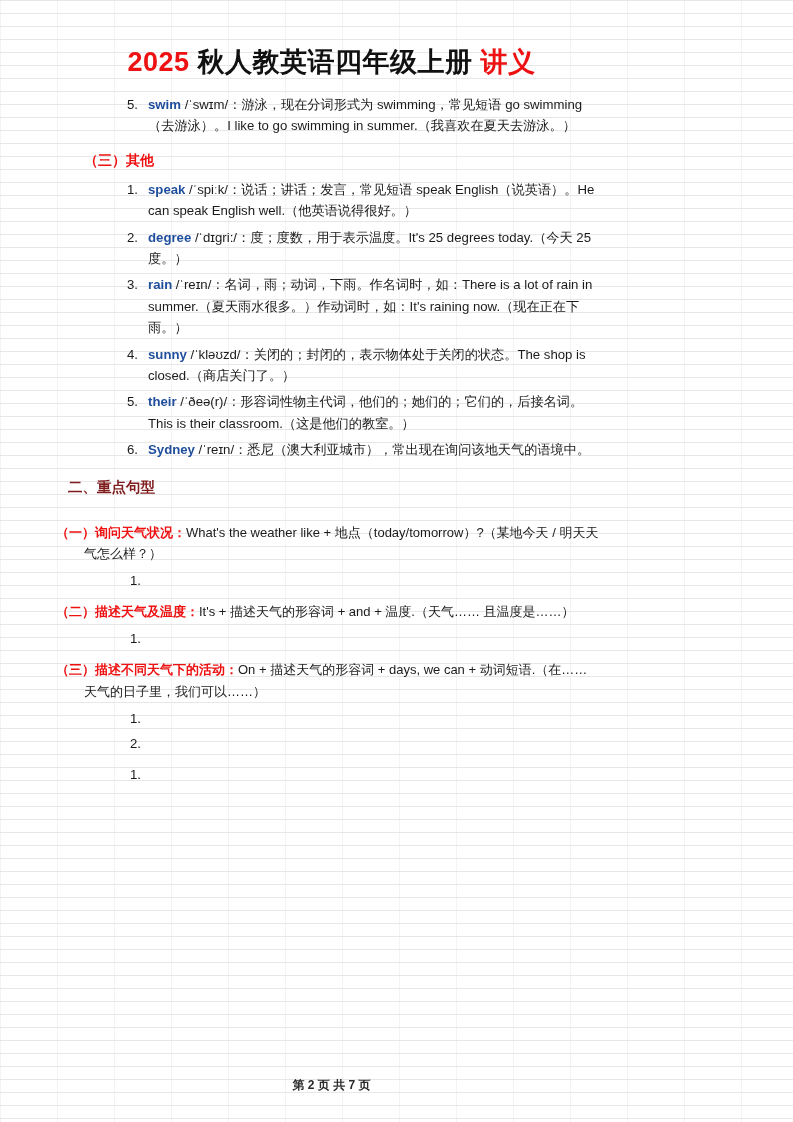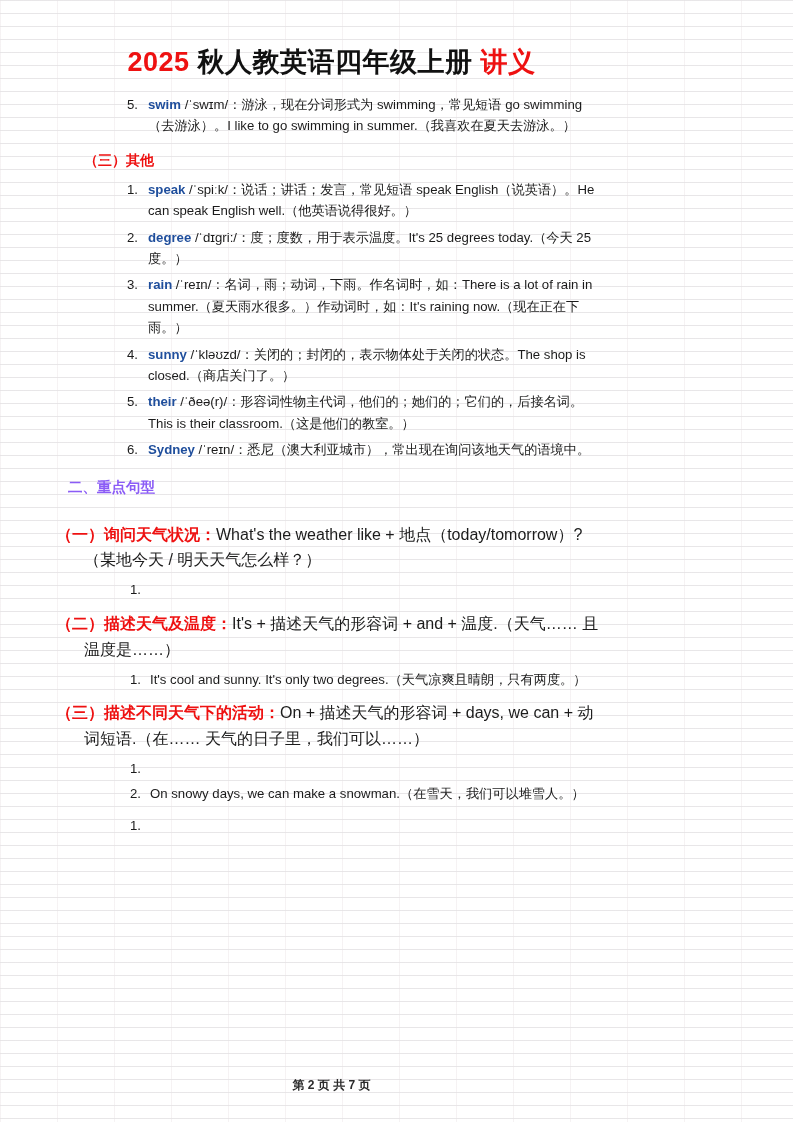--- a/index.html
+++ b/index.html
@@ -103,7 +103,7 @@
   }
   
   .section-head {
-    color: #8b5cf6;
+    color: #7f1d1d;
     font-weight: bold;
     font-size: 14.5px;
     line-height: 1.6;

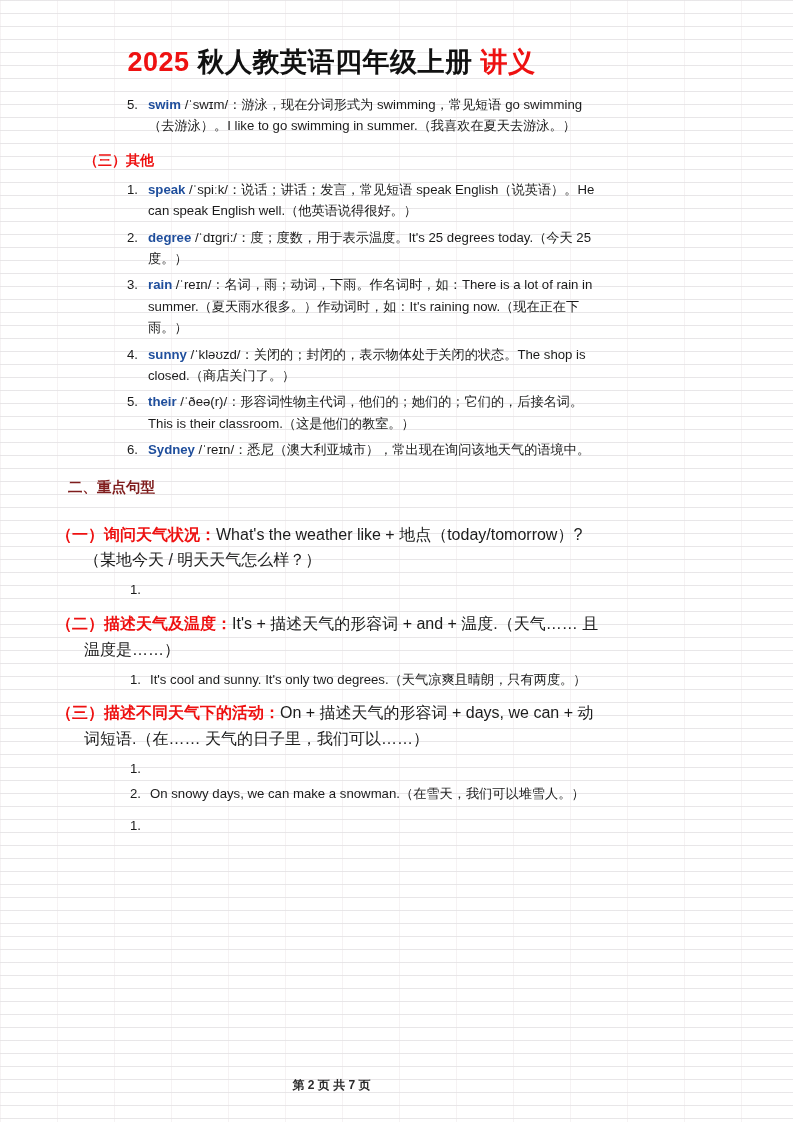--- a/index.html
+++ b/index.html
@@ -112,7 +112,7 @@
   }
   
   .pattern {
-    font-size: 16px;
+    font-size: 13px;
     line-height: 1.62;
     margin: 10px 0 6px 0;
     padding-left: 28px;

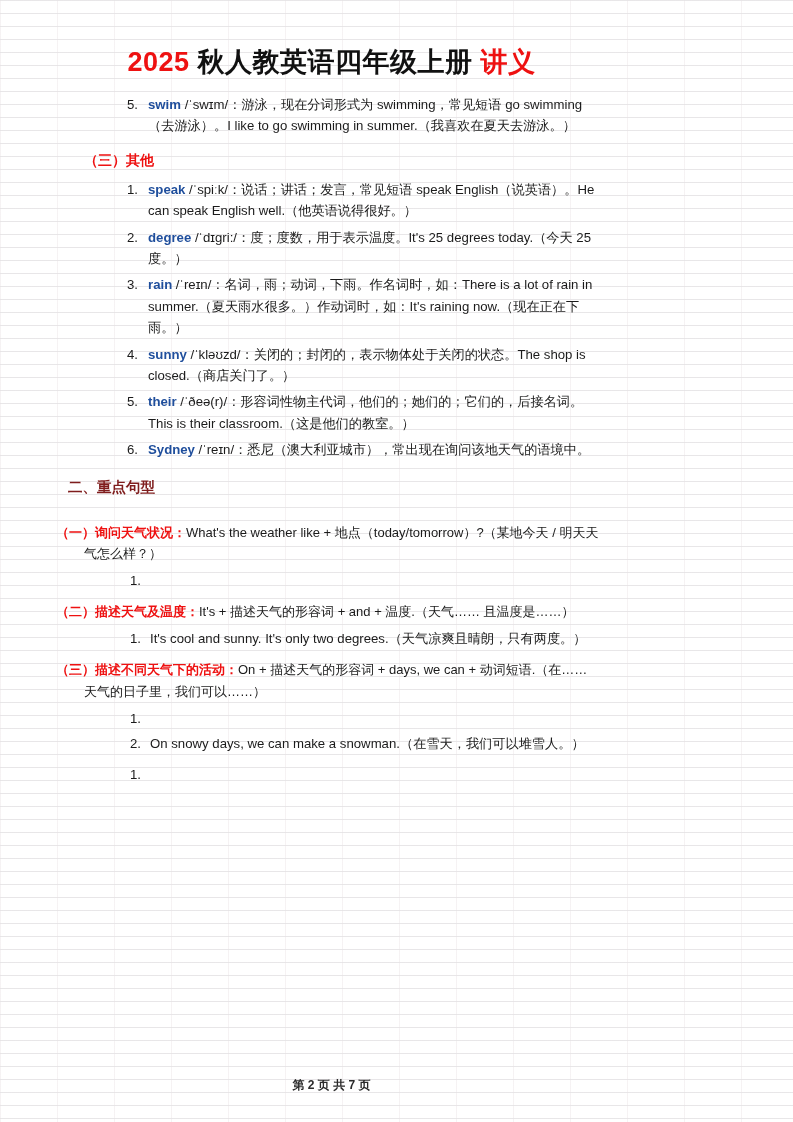--- a/index.html
+++ b/index.html
@@ -217,7 +217,6 @@
     <div class="ex-list">
       <div class="ex-item">
         <span class="num">1.</span>
-        <span class="body">It's cool and sunny. It's only two degrees.（天气凉爽且晴朗，只有两度。）</span>
       </div>
     </div>
 

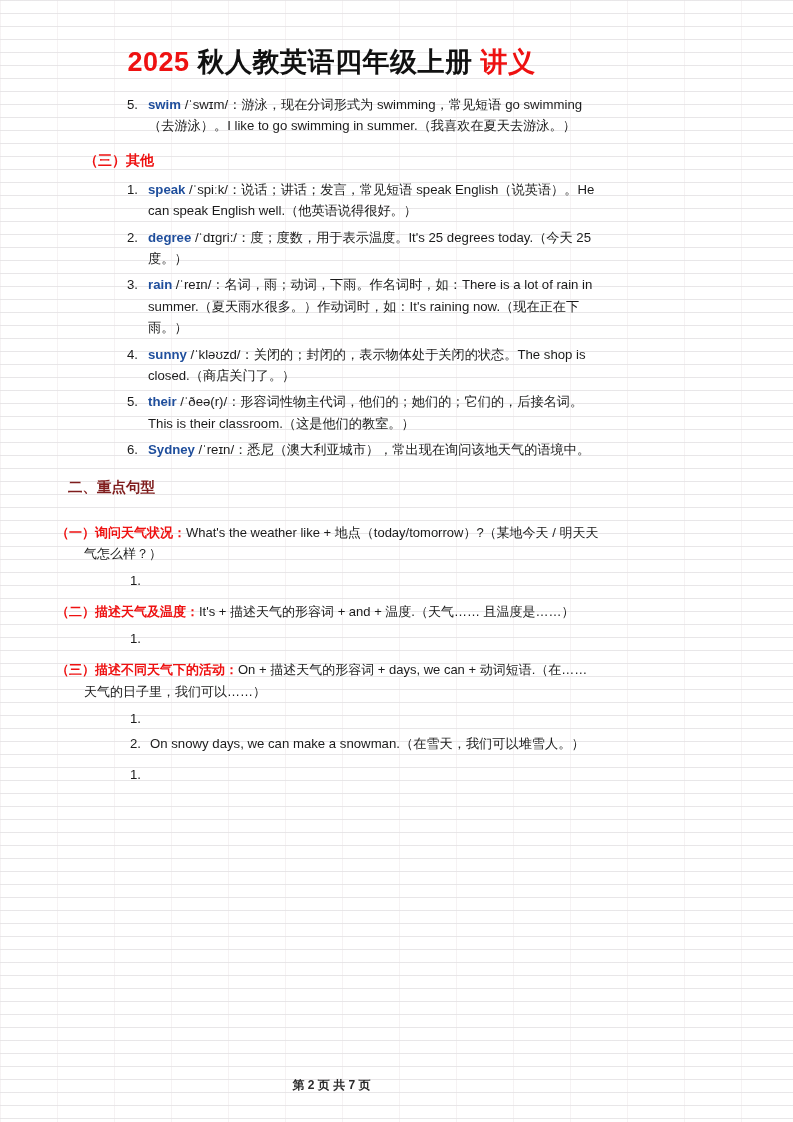--- a/index.html
+++ b/index.html
@@ -227,7 +227,6 @@
       </div>
       <div class="ex-item">
         <span class="num">2.</span>
-        <span class="body">On snowy days, we can make a snowman.（在雪天，我们可以堆雪人。）</span>
       </div>
     </div>
 

